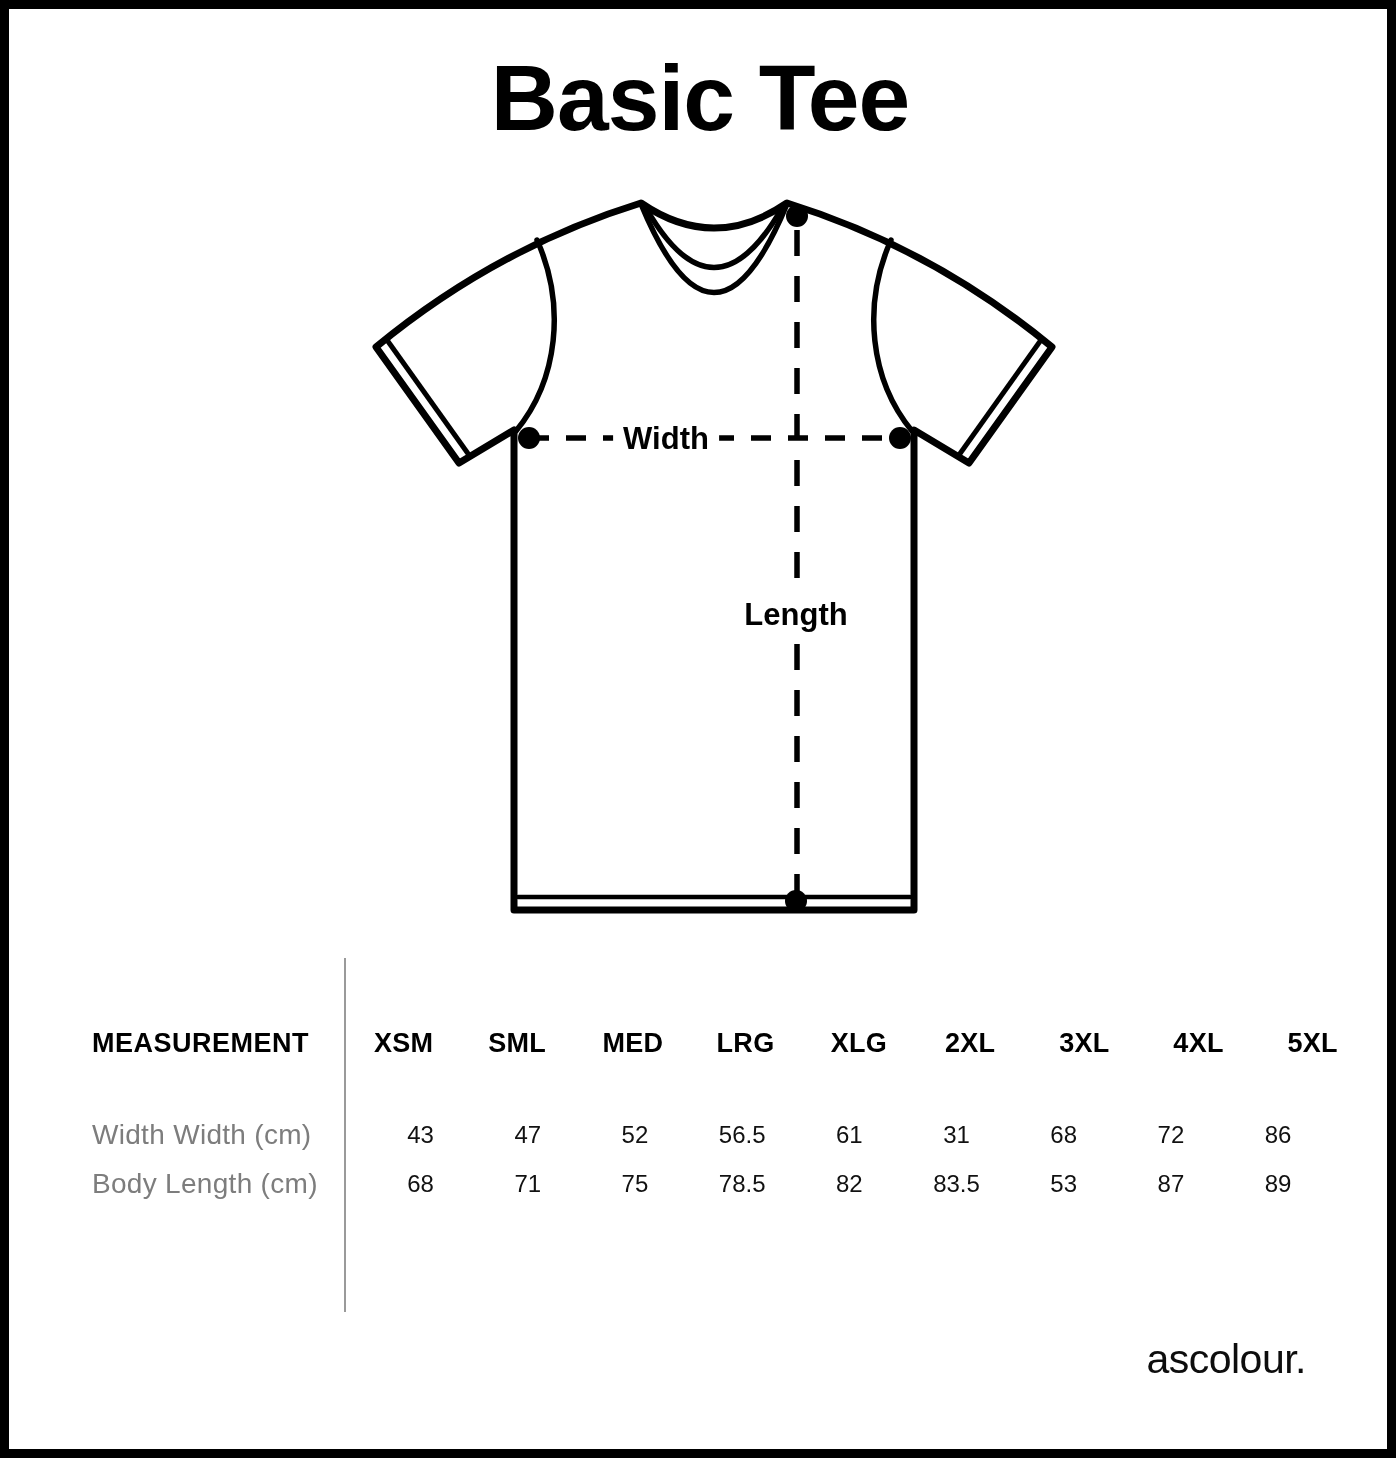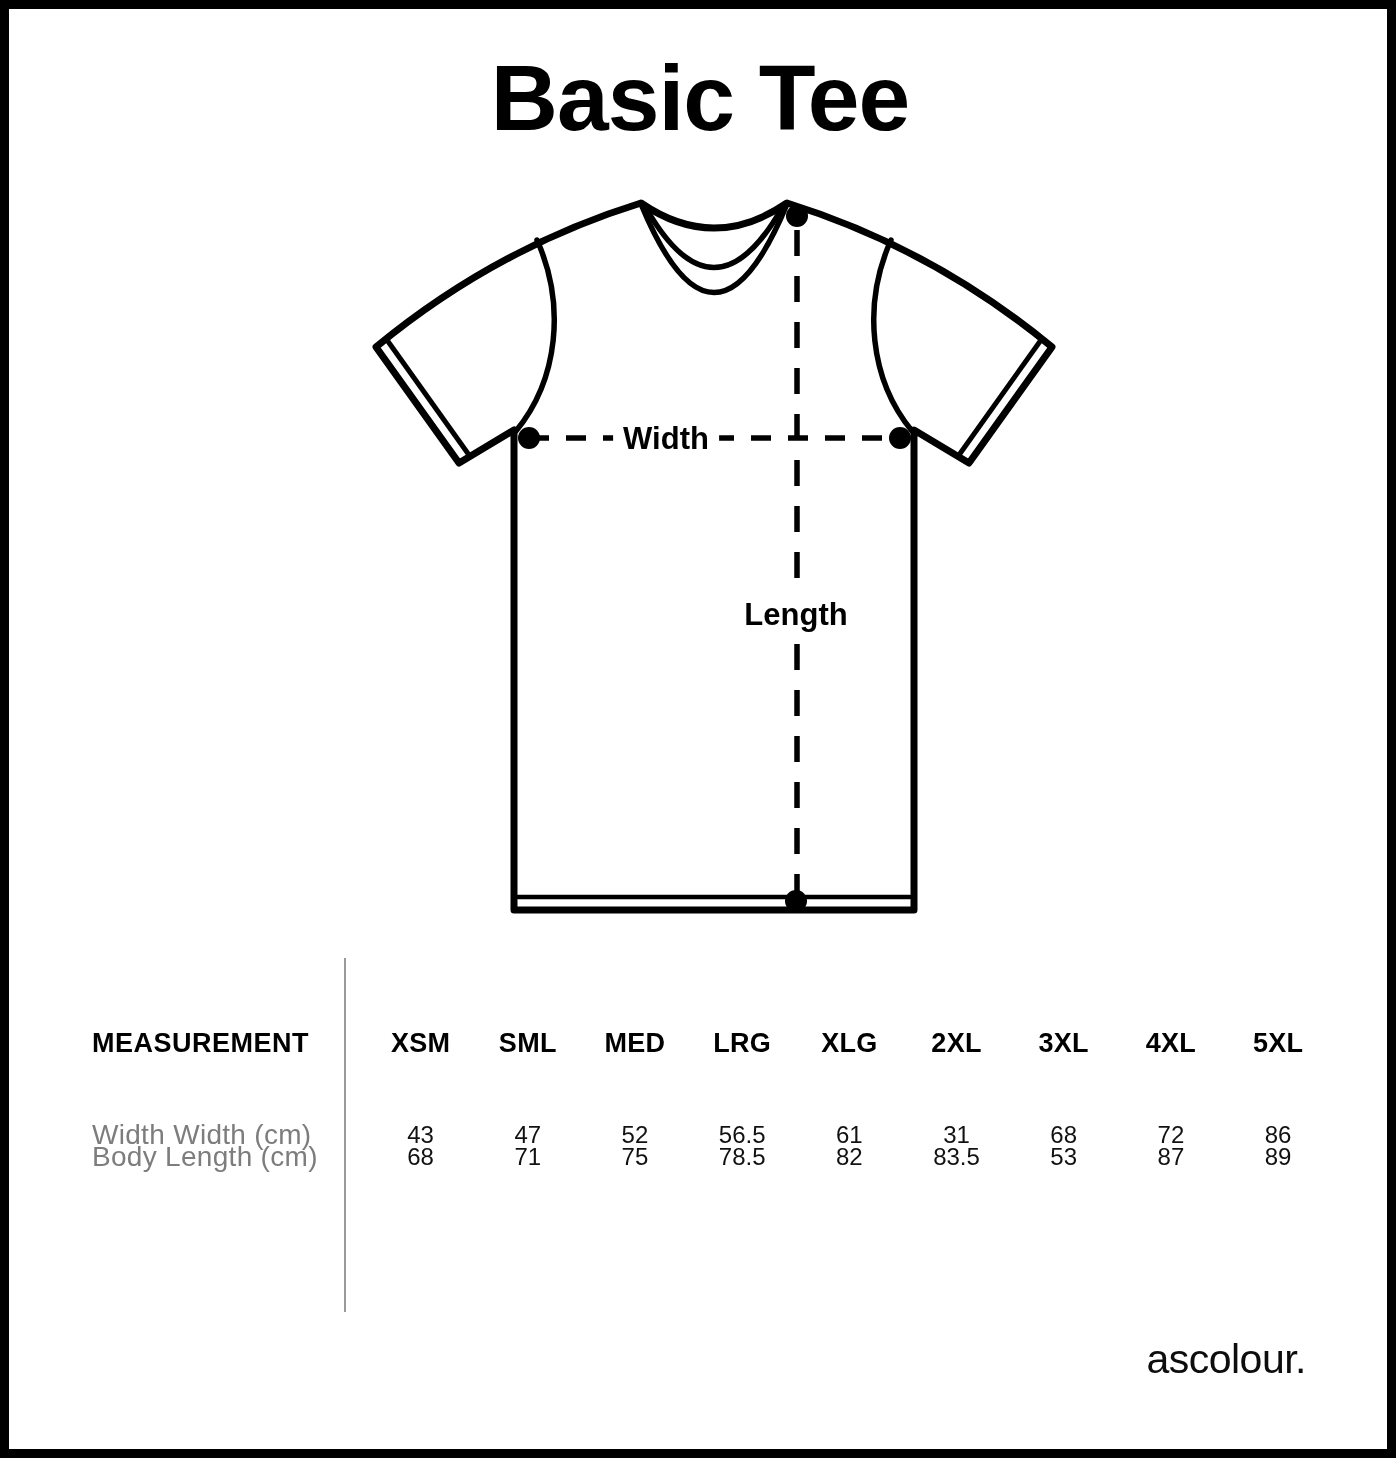--- a/index.html
+++ b/index.html
@@ -55,7 +55,7 @@
     grid-template-columns: 275px repeat(9, 107.2px);
     align-items: center;
   }
-  .row-head   { top: 1023px; }
+  .row-head   { top: 1023px; gap: 7px; }
   .row-width  { top: 1115px; }
   .row-length { top: 1137px; }
   .cell { font-size: 24px; line-height: 1; }

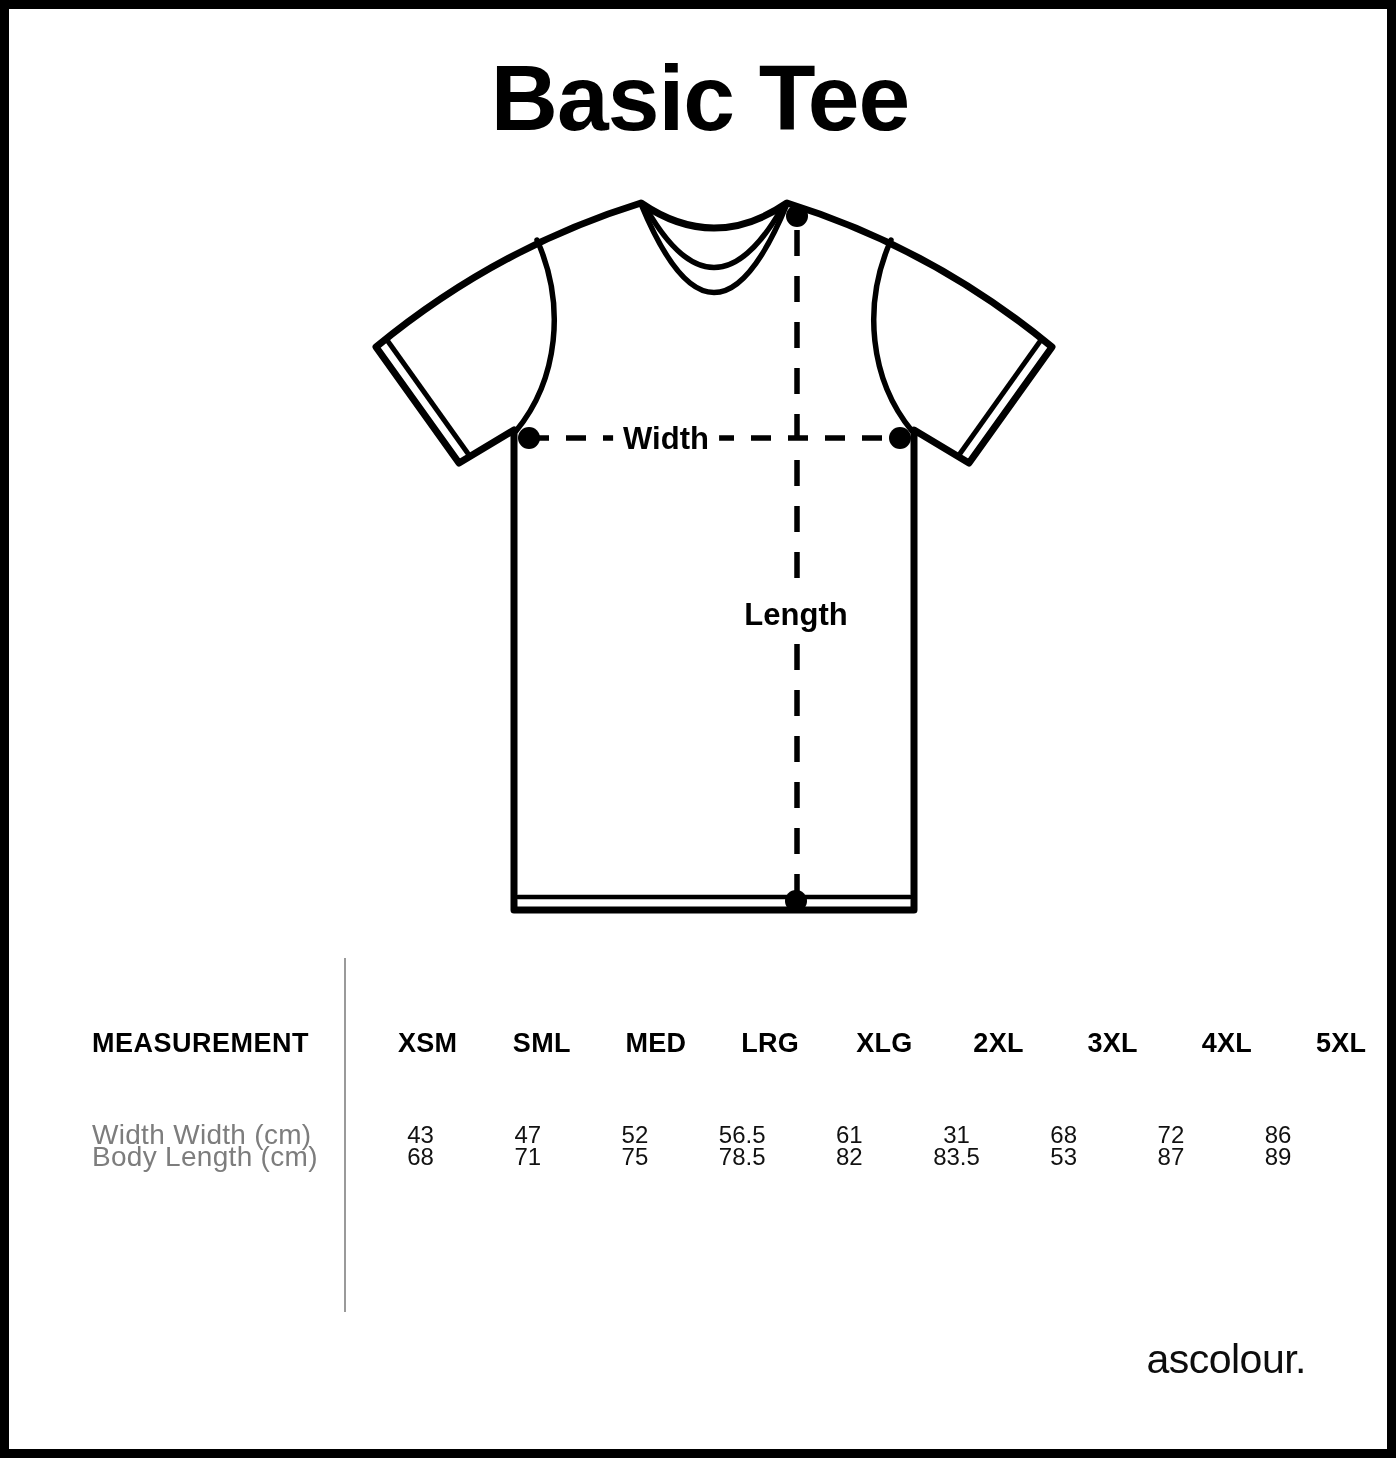--- a/index.html
+++ b/index.html
@@ -59,7 +59,7 @@
   .row-width  { top: 1115px; }
   .row-length { top: 1137px; }
   .cell { font-size: 24px; line-height: 1; }
-  .cell.size-head { font-weight: 700; text-align: center; font-size: 27px; letter-spacing: 0.3px; }
+  .cell.size-head { font-weight: 700; text-align: left; font-size: 27px; letter-spacing: 0.3px; }
   .cell.meas-head { font-weight: 700; font-size: 27px; letter-spacing: 0.5px; color: #000; }
   .cell.row-label { color: #7d7d7d; font-weight: 400; font-size: 28px; letter-spacing: 0.3px; }
   .cell.value { text-align: center; color: #111; font-weight: 400; }

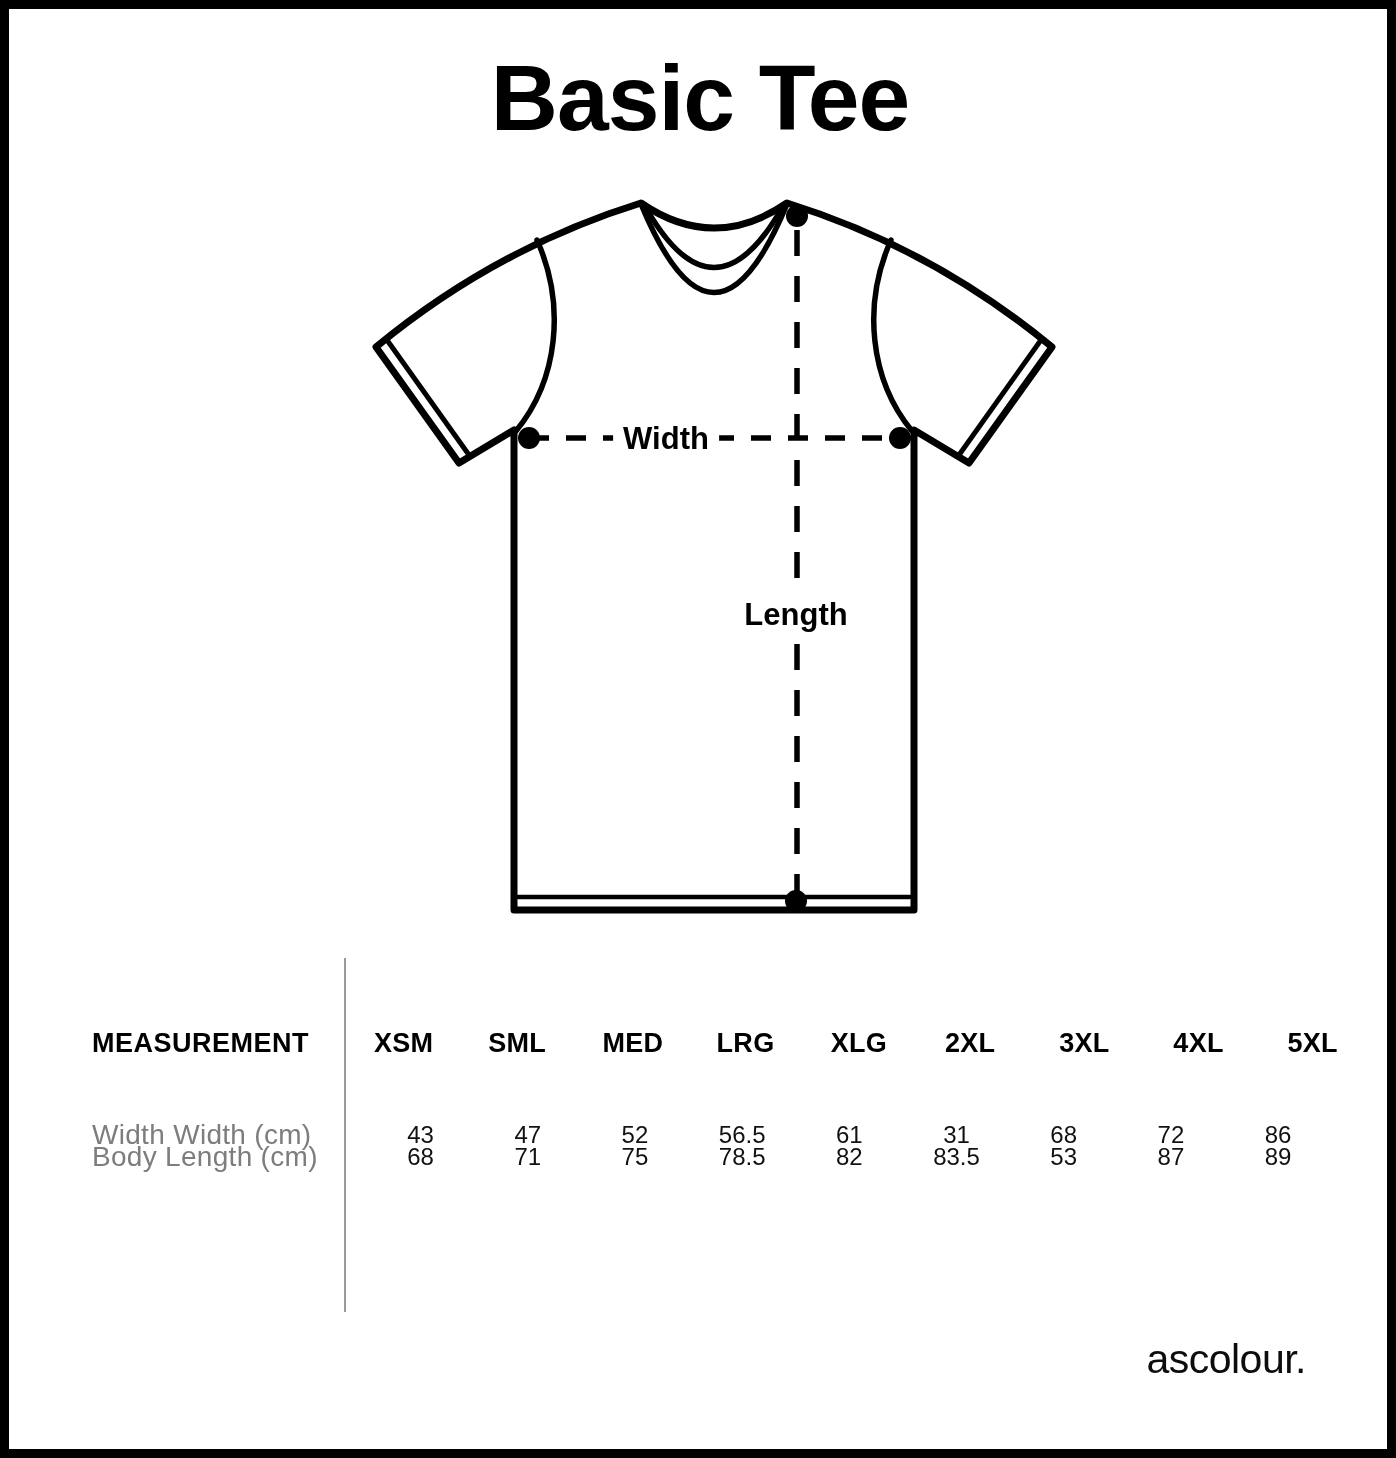--- a/index.html
+++ b/index.html
@@ -57,7 +57,7 @@
   }
   .row-head   { top: 1023px; gap: 7px; }
   .row-width  { top: 1115px; }
-  .row-length { top: 1137px; }
+  .row-length { top: 1164px; }
   .cell { font-size: 24px; line-height: 1; }
   .cell.size-head { font-weight: 700; text-align: left; font-size: 27px; letter-spacing: 0.3px; }
   .cell.meas-head { font-weight: 700; font-size: 27px; letter-spacing: 0.5px; color: #000; }

